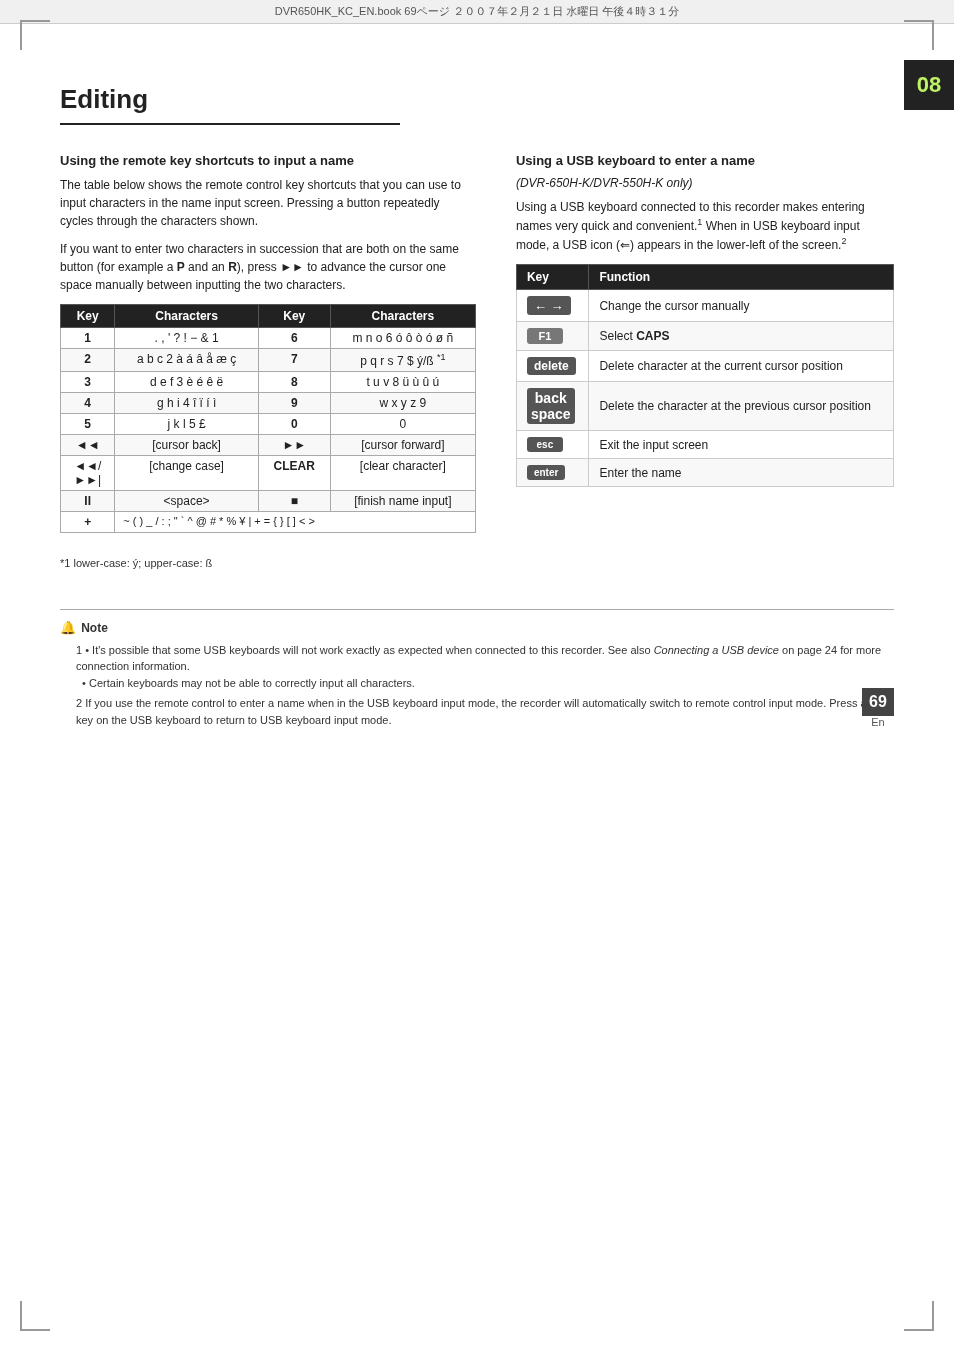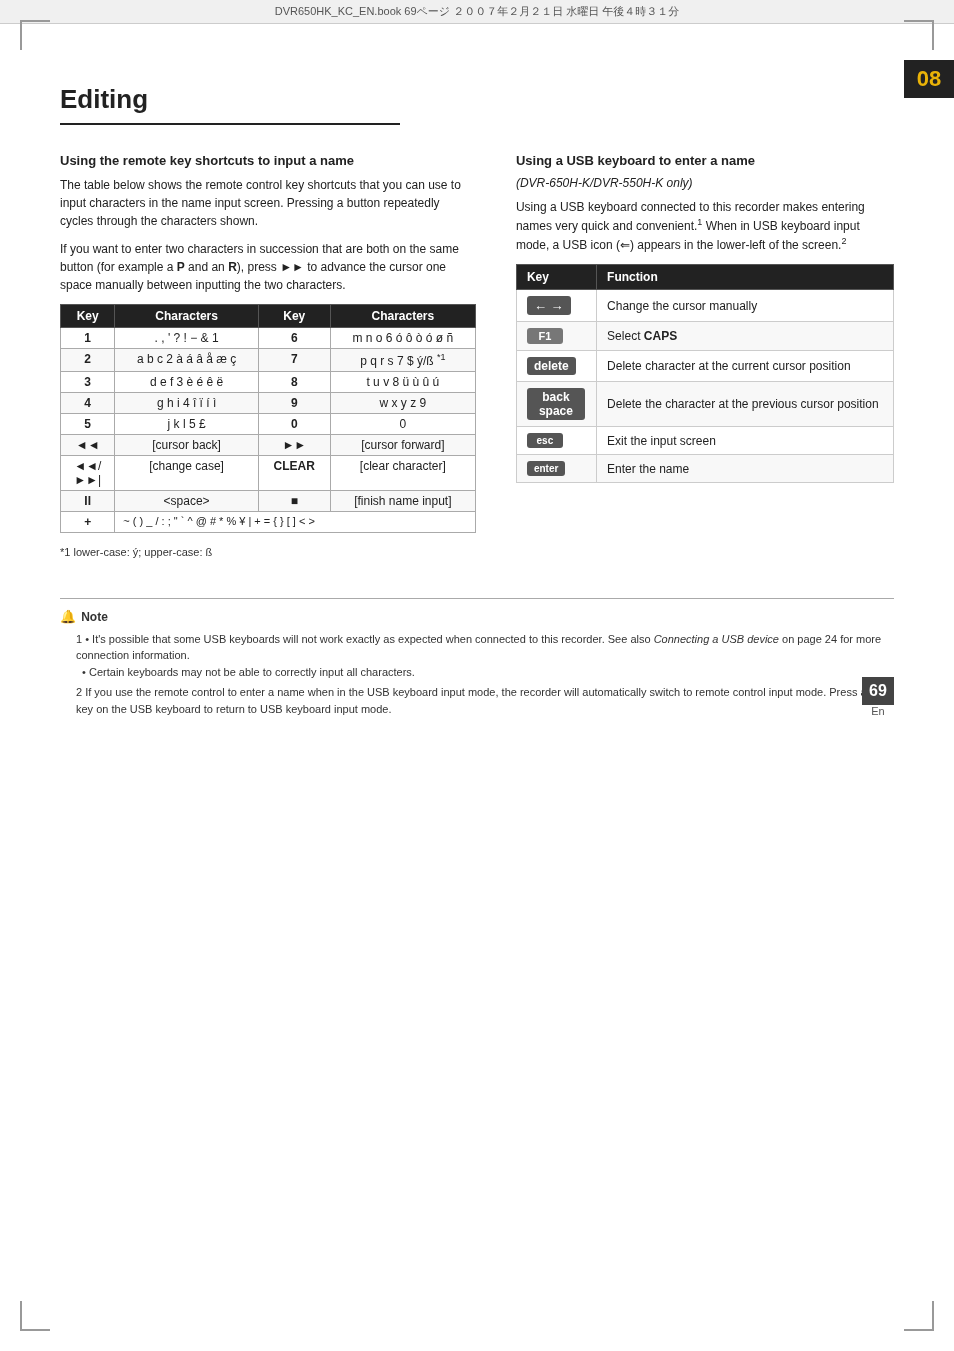--- a/index.html
+++ b/index.html
@@ -37,11 +37,11 @@
       top: 60px;
       right: 0;
       background: #222;
-      color: #eab308;
+      color: #bef264;
       font-size: 22px;
       font-weight: bold;
       width: 50px;
-      height: 38px;
+      height: 50px;
       display: flex;
       align-items: center;
       justify-content: center;

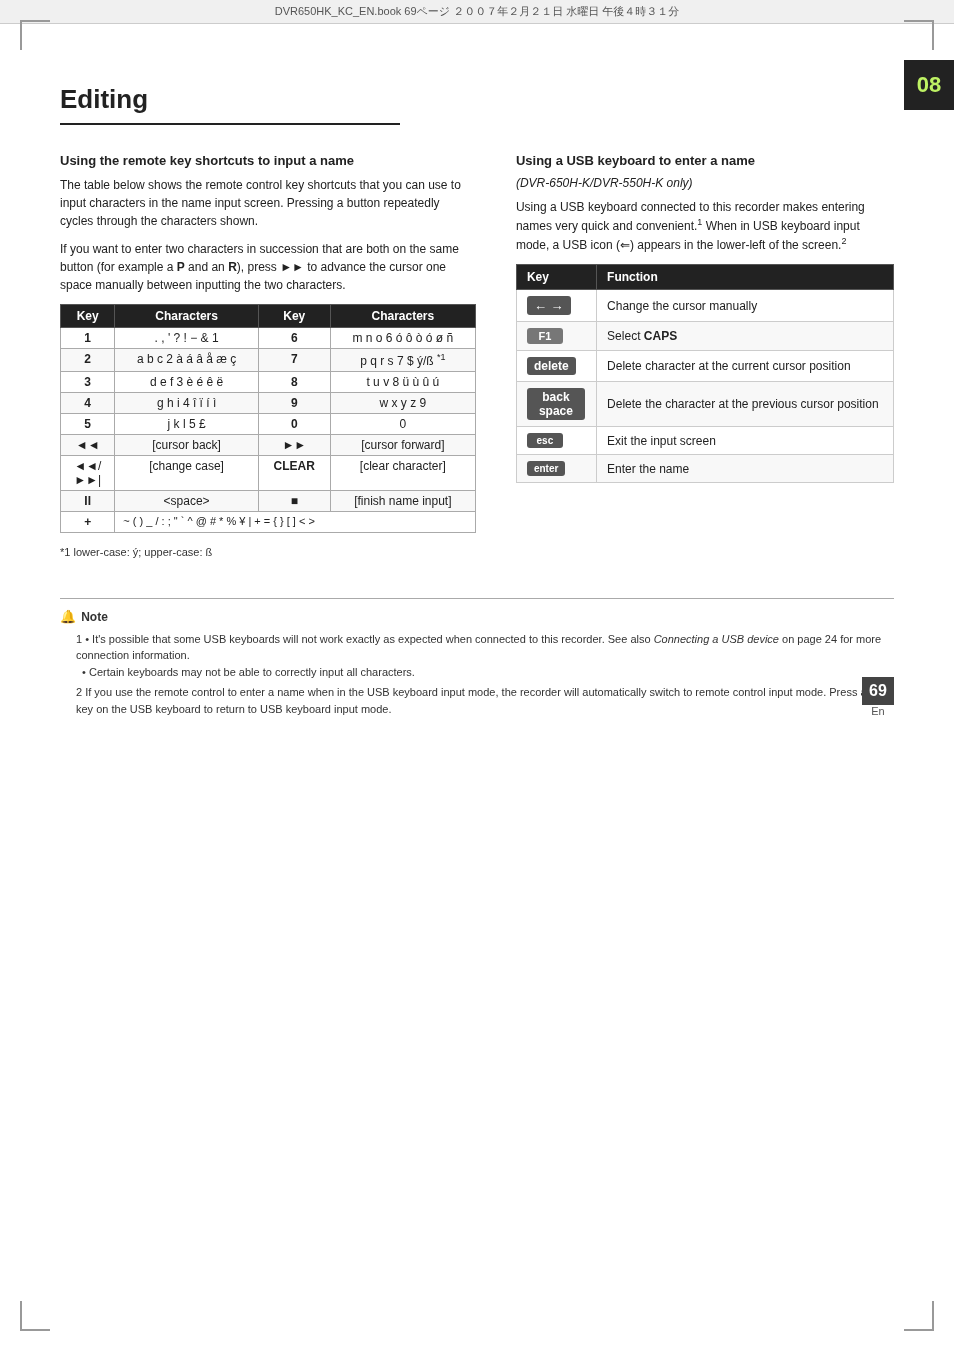--- a/index.html
+++ b/index.html
@@ -398,7 +398,7 @@
             </tr>
             <tr>
               <td>
-                <span class="key-badge back" style="font-size:12px; padding:2px 12px;">back<br>space</span>
+                <span class="key-badge back" style="font-size:14px; padding:2px 4px;">back<br>space</span>
               </td>
               <td>Delete the character at the previous cursor position</td>
             </tr>

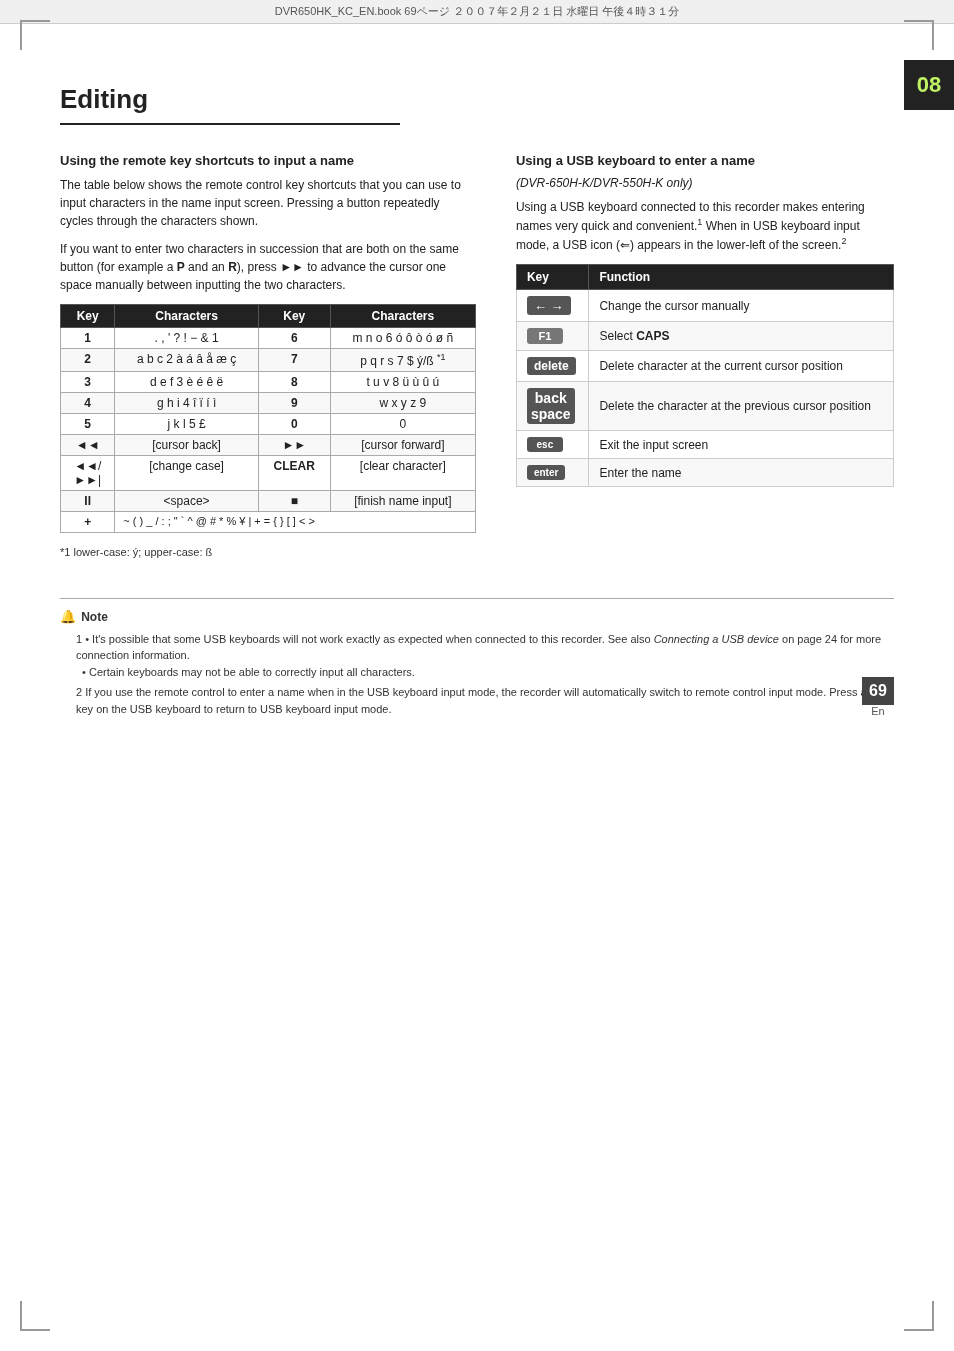--- a/index.html
+++ b/index.html
@@ -129,7 +129,7 @@
     
     .footnote {
       font-size: 11px;
-      margin-top: 13px;
+      margin-top: 24px;
       color: #333;
     }
 

